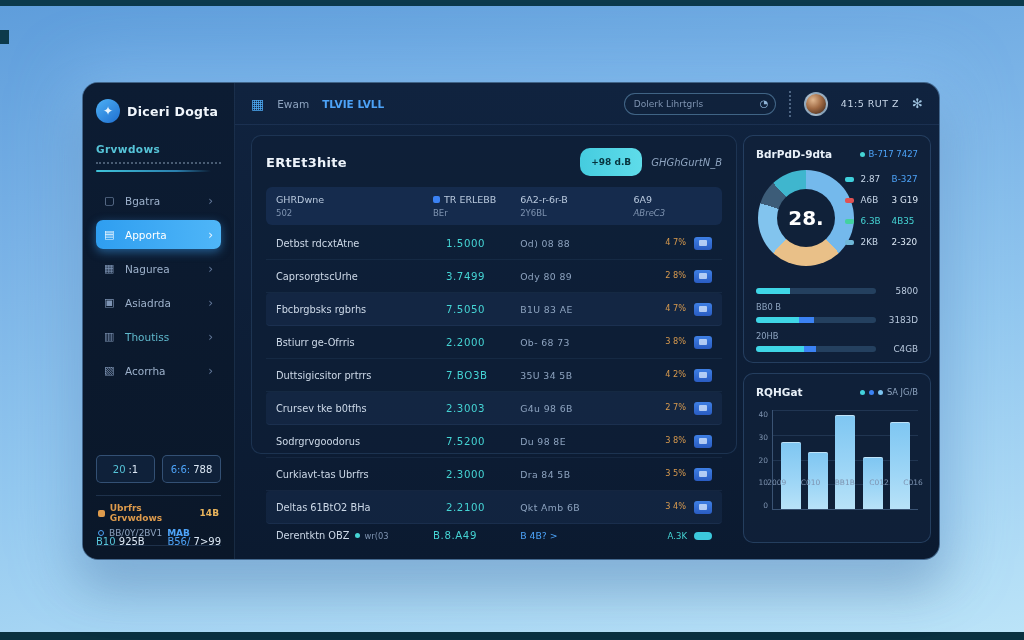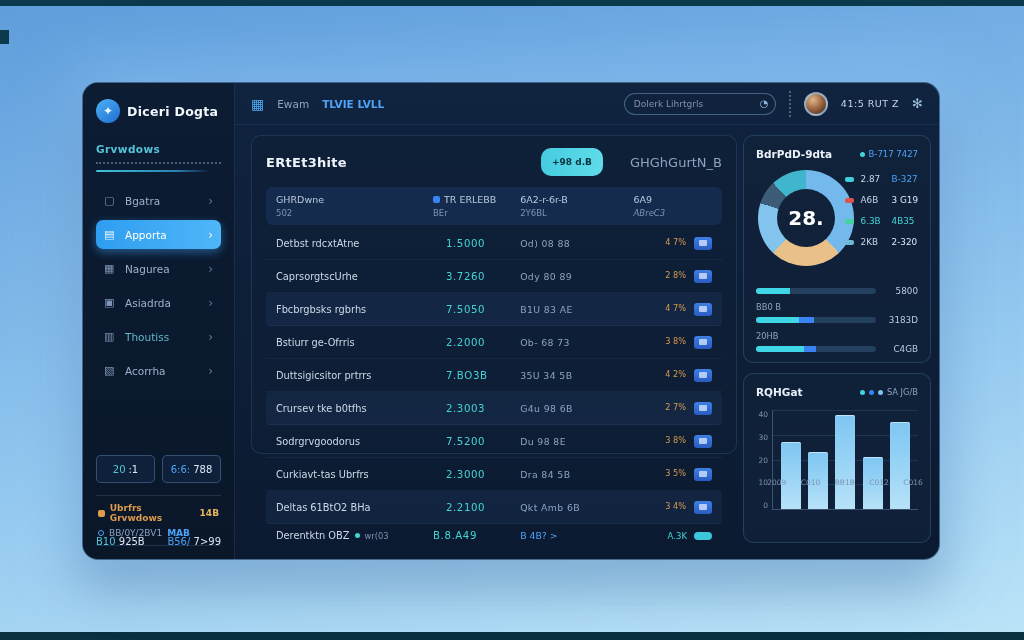--- a/index.html
+++ b/index.html
@@ -103,7 +103,7 @@
   .panel-hd .spacer { flex:1; }
   .pill { background:linear-gradient(90deg,#45ccdf,#5fdcea); color:#06333d; font-size:9px;
     font-weight:bold; border-radius:10px; padding:9px 11px; cursor:pointer; }
-  .panel-meta { font-size:13px; color:#8da3bf; margin-left:27px; }
+  .panel-meta { font-size:10px; color:#8da3bf; margin-left:9px;font-style:italic; }
   .thead { margin-top:11px; background:#152b4d; border-radius:6px; padding:7px 10px;
     display:grid; grid-template-columns:36% 20% 26% 18%; }
   .thc .l1 { font-size:9.5px; color:#b9c9de; display:flex; align-items:center; gap:4px; }

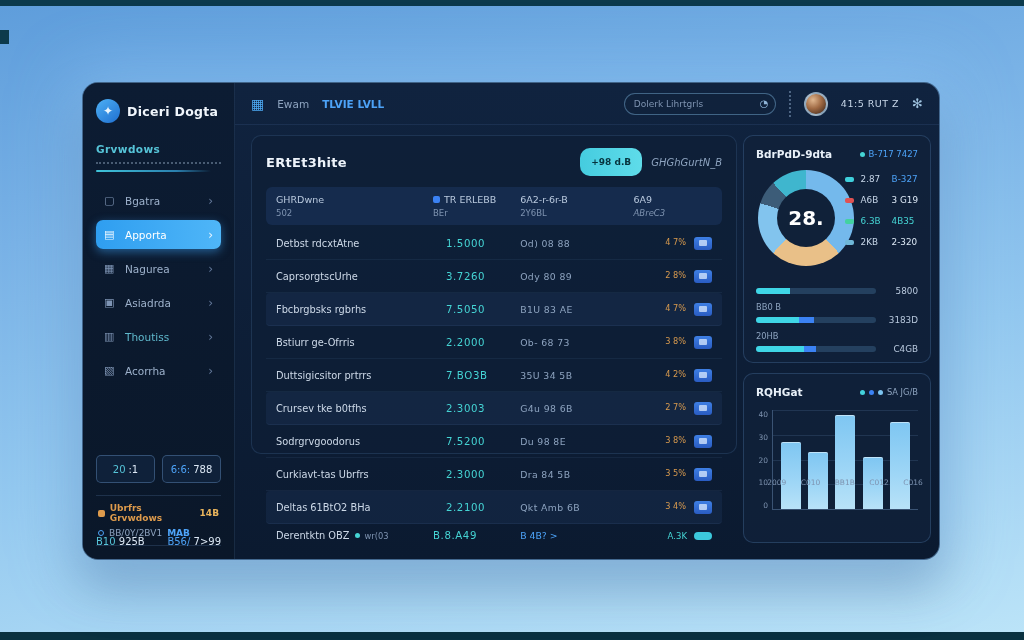--- a/index.html
+++ b/index.html
@@ -322,7 +322,7 @@
         </div>
         <div class="trow">
           <div class="t-name">CaprsorgtscUrhe</div>
-          <div class="t-val">3.7260</div>
+          <div class="t-val">3.7499</div>
           <div class="t-date">Ody 80 89</div>
           <div class="t-ch">
             <span class="pct">2 8%</span>

